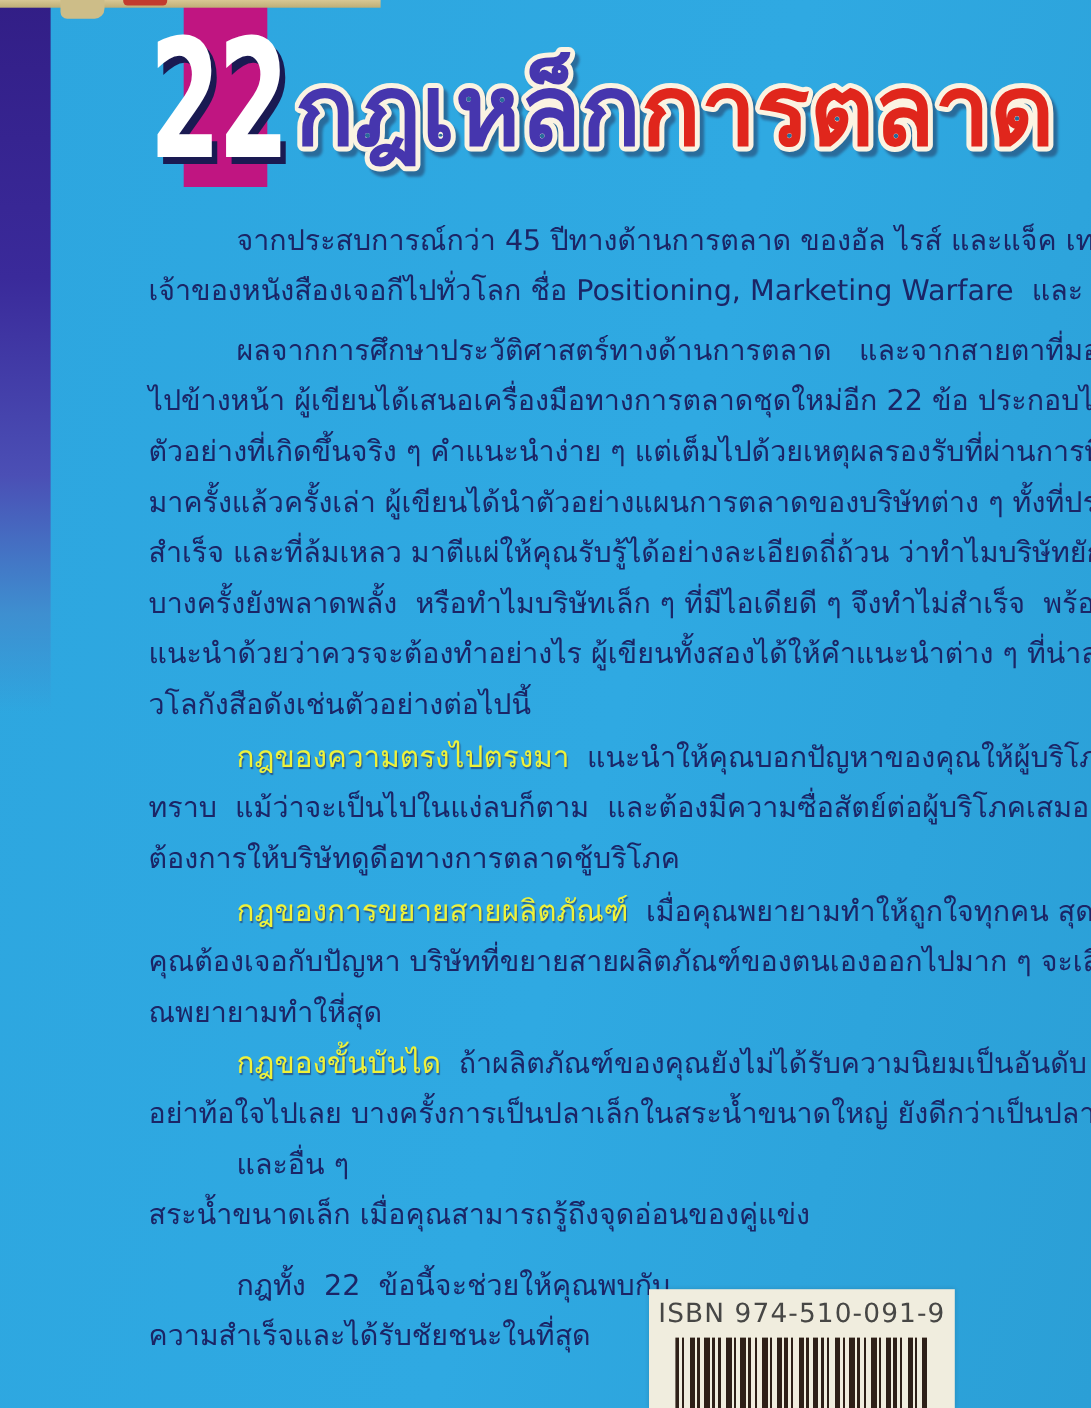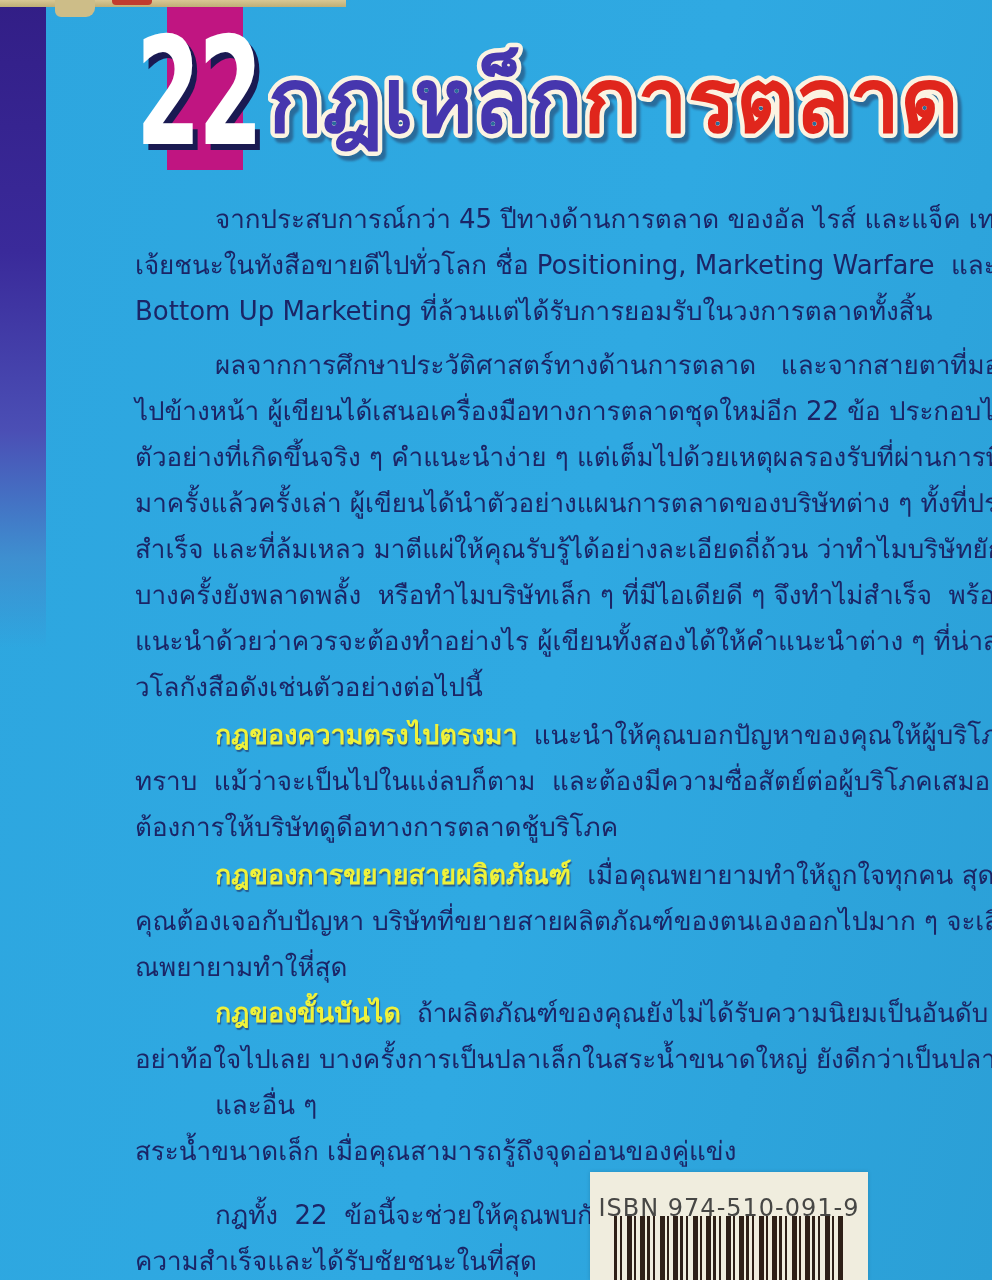--- a/index.html
+++ b/index.html
@@ -104,7 +104,7 @@
   <div class="body-col">
 
     <div class="line indent">จากประสบการณ์กว่า 45 ปีทางด้านการตลาด ของอัล ไรส์ และแจ็ค เทร้าท์</div>
-    <div class="line">เจ้ยชนะในทังสือขายดีไปทั่วโลก ชื่อ Positioning, Marketing Warfare  และ</div>
+    <div class="line">เจ้าของหนังสืองเจอกีไปทั่วโลก ชื่อ Positioning, Marketing Warfare  และ</div>
     <div class="line">Bottom Up Marketing ที่ล้วนแต่ได้รับการยอมรับในวงการตลาดทั้งสิ้น</div>
 
     <div class="line indent gap8">ผลจากการศึกษาประวัติศาสตร์ทางด้านการตลาด   และจากสายตาที่มองไกล</div>

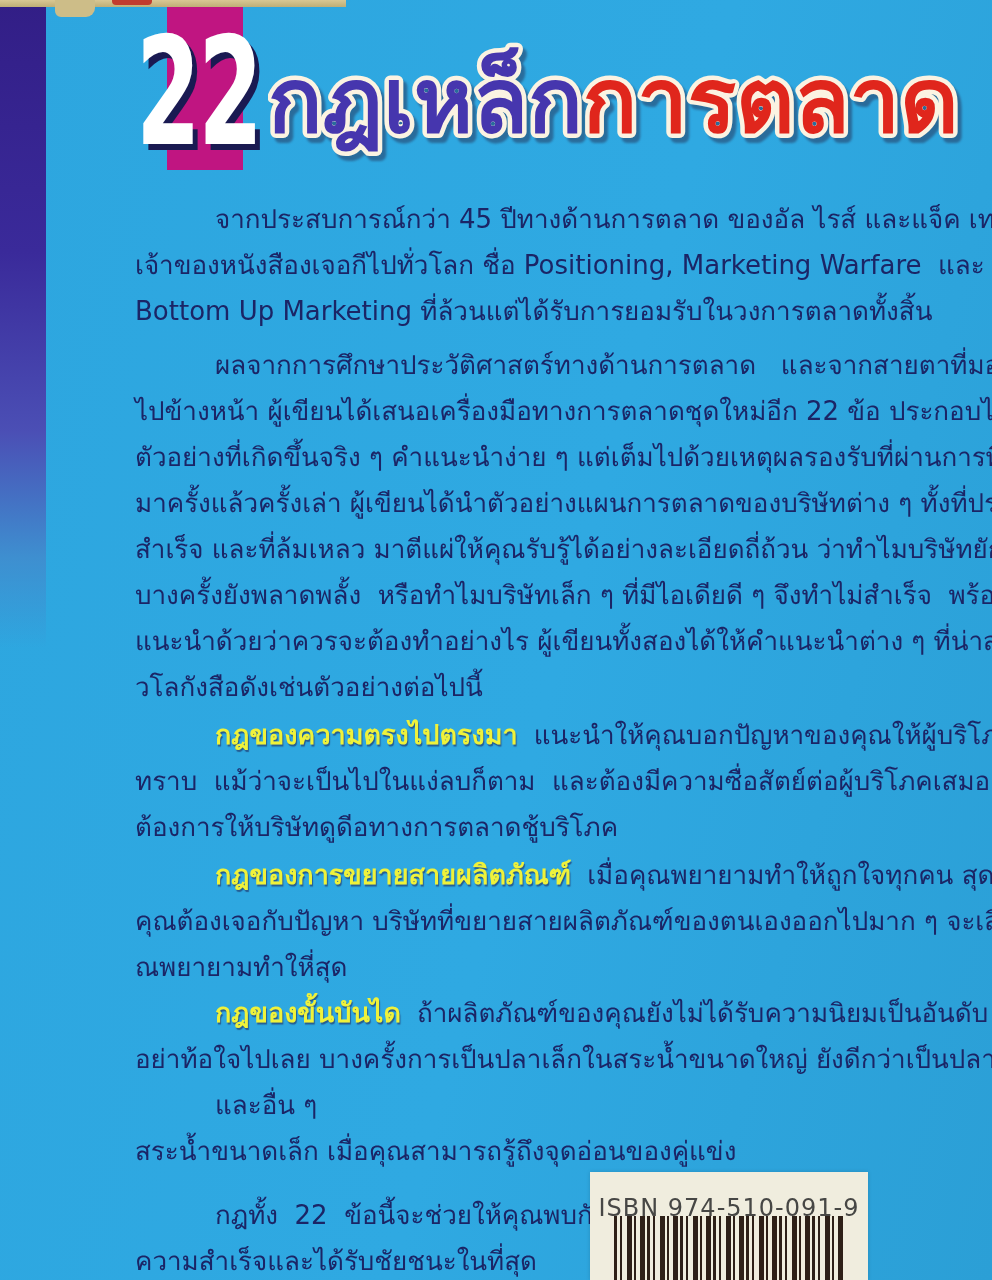--- a/index.html
+++ b/index.html
@@ -105,7 +105,6 @@
 
     <div class="line indent">จากประสบการณ์กว่า 45 ปีทางด้านการตลาด ของอัล ไรส์ และแจ็ค เทร้าท์</div>
     <div class="line">เจ้าของหนังสืองเจอกีไปทั่วโลก ชื่อ Positioning, Marketing Warfare  และ</div>
-    <div class="line">Bottom Up Marketing ที่ล้วนแต่ได้รับการยอมรับในวงการตลาดทั้งสิ้น</div>
 
     <div class="line indent gap8">ผลจากการศึกษาประวัติศาสตร์ทางด้านการตลาด   และจากสายตาที่มองไกล</div>
     <div class="line">ไปข้างหน้า ผู้เขียนได้เสนอเครื่องมือทางการตลาดชุดใหม่อีก 22 ข้อ ประกอบไปด้วย</div>

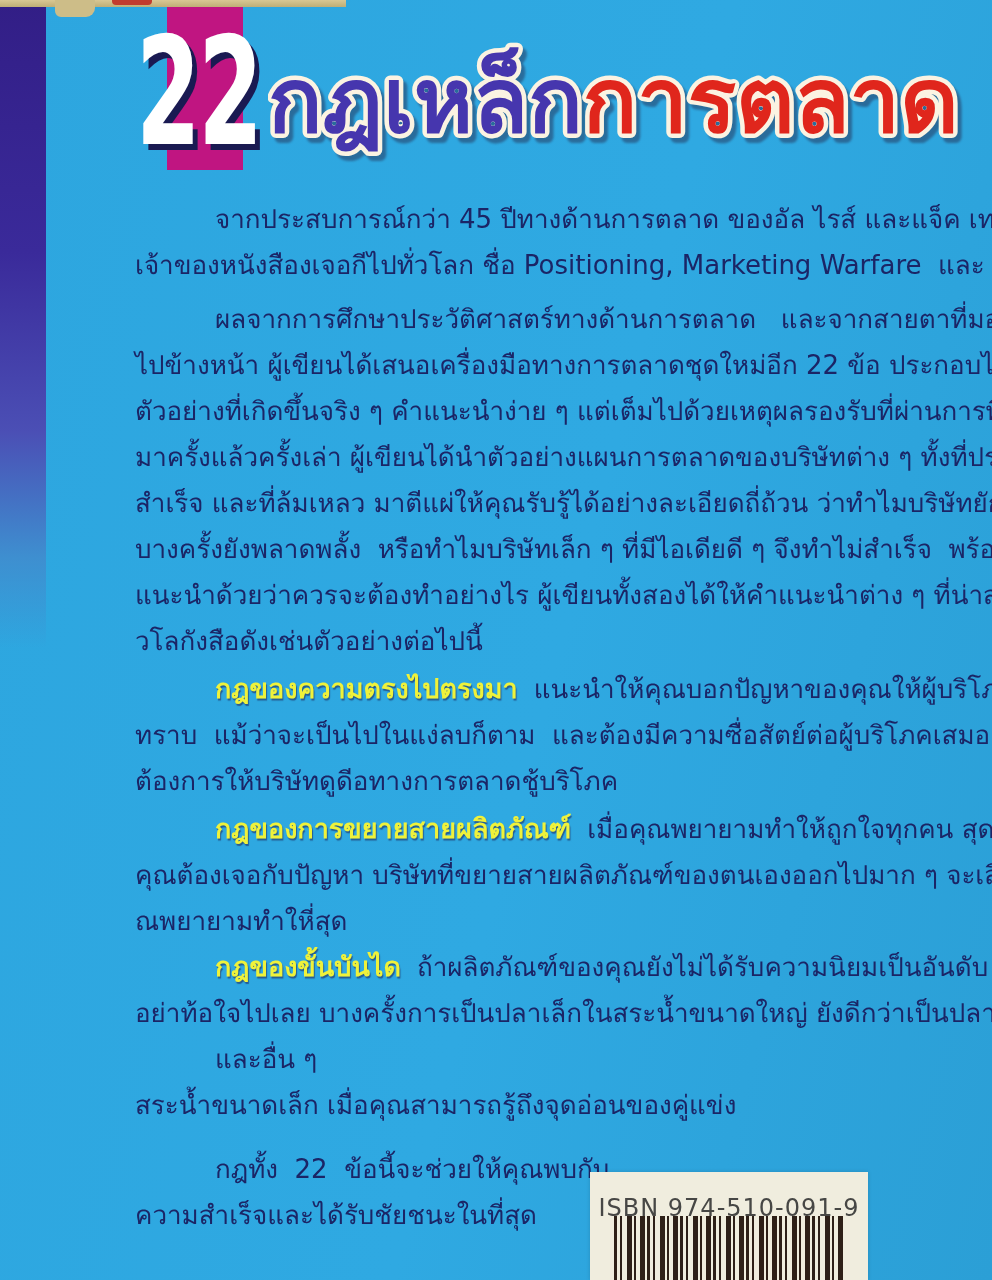--- a/index.html
+++ b/index.html
@@ -57,7 +57,7 @@
   .gap2{margin-top:2px;}
   .gap18{margin-top:18px;}
   .law-heading{
-    color:#eff23a;font-weight:bold;font-size:27px;
+    color:#eff23a;font-weight:normal;font-size:27px;
     text-shadow:1px 2px 1px rgba(30,30,80,0.55);
     margin-right:16px;
   }

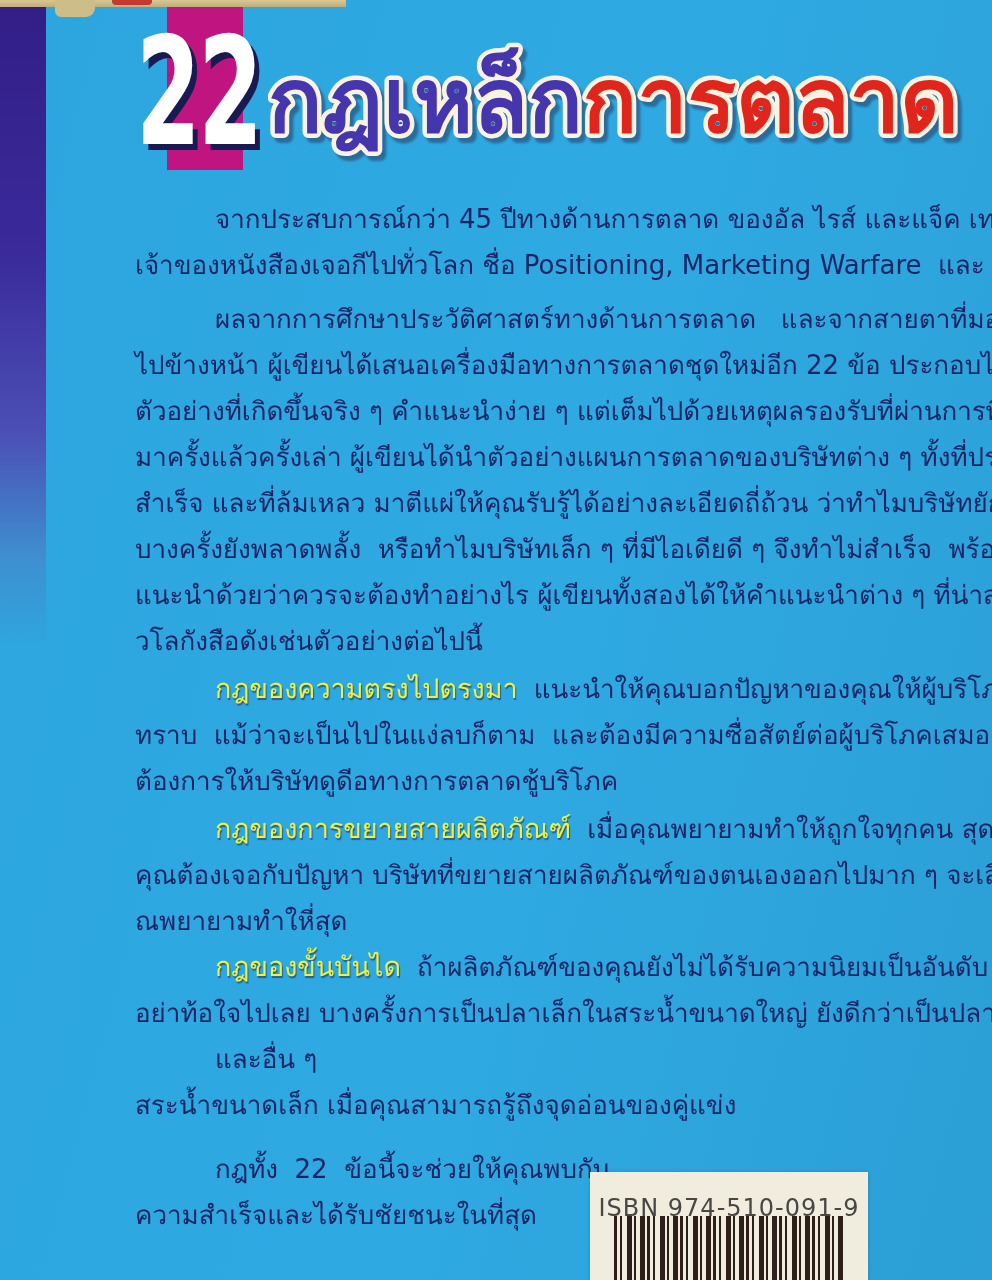--- a/index.html
+++ b/index.html
@@ -68,7 +68,7 @@
     box-shadow:0 0 4px rgba(0,0,0,0.15);
   }
   .isbn-text{
-    margin-top:22px;text-align:center;
+    margin-top:8px;text-align:center;
     font-size:24px;color:#474745;letter-spacing:1px;
     font-family:"DejaVu Sans",sans-serif;
   }

